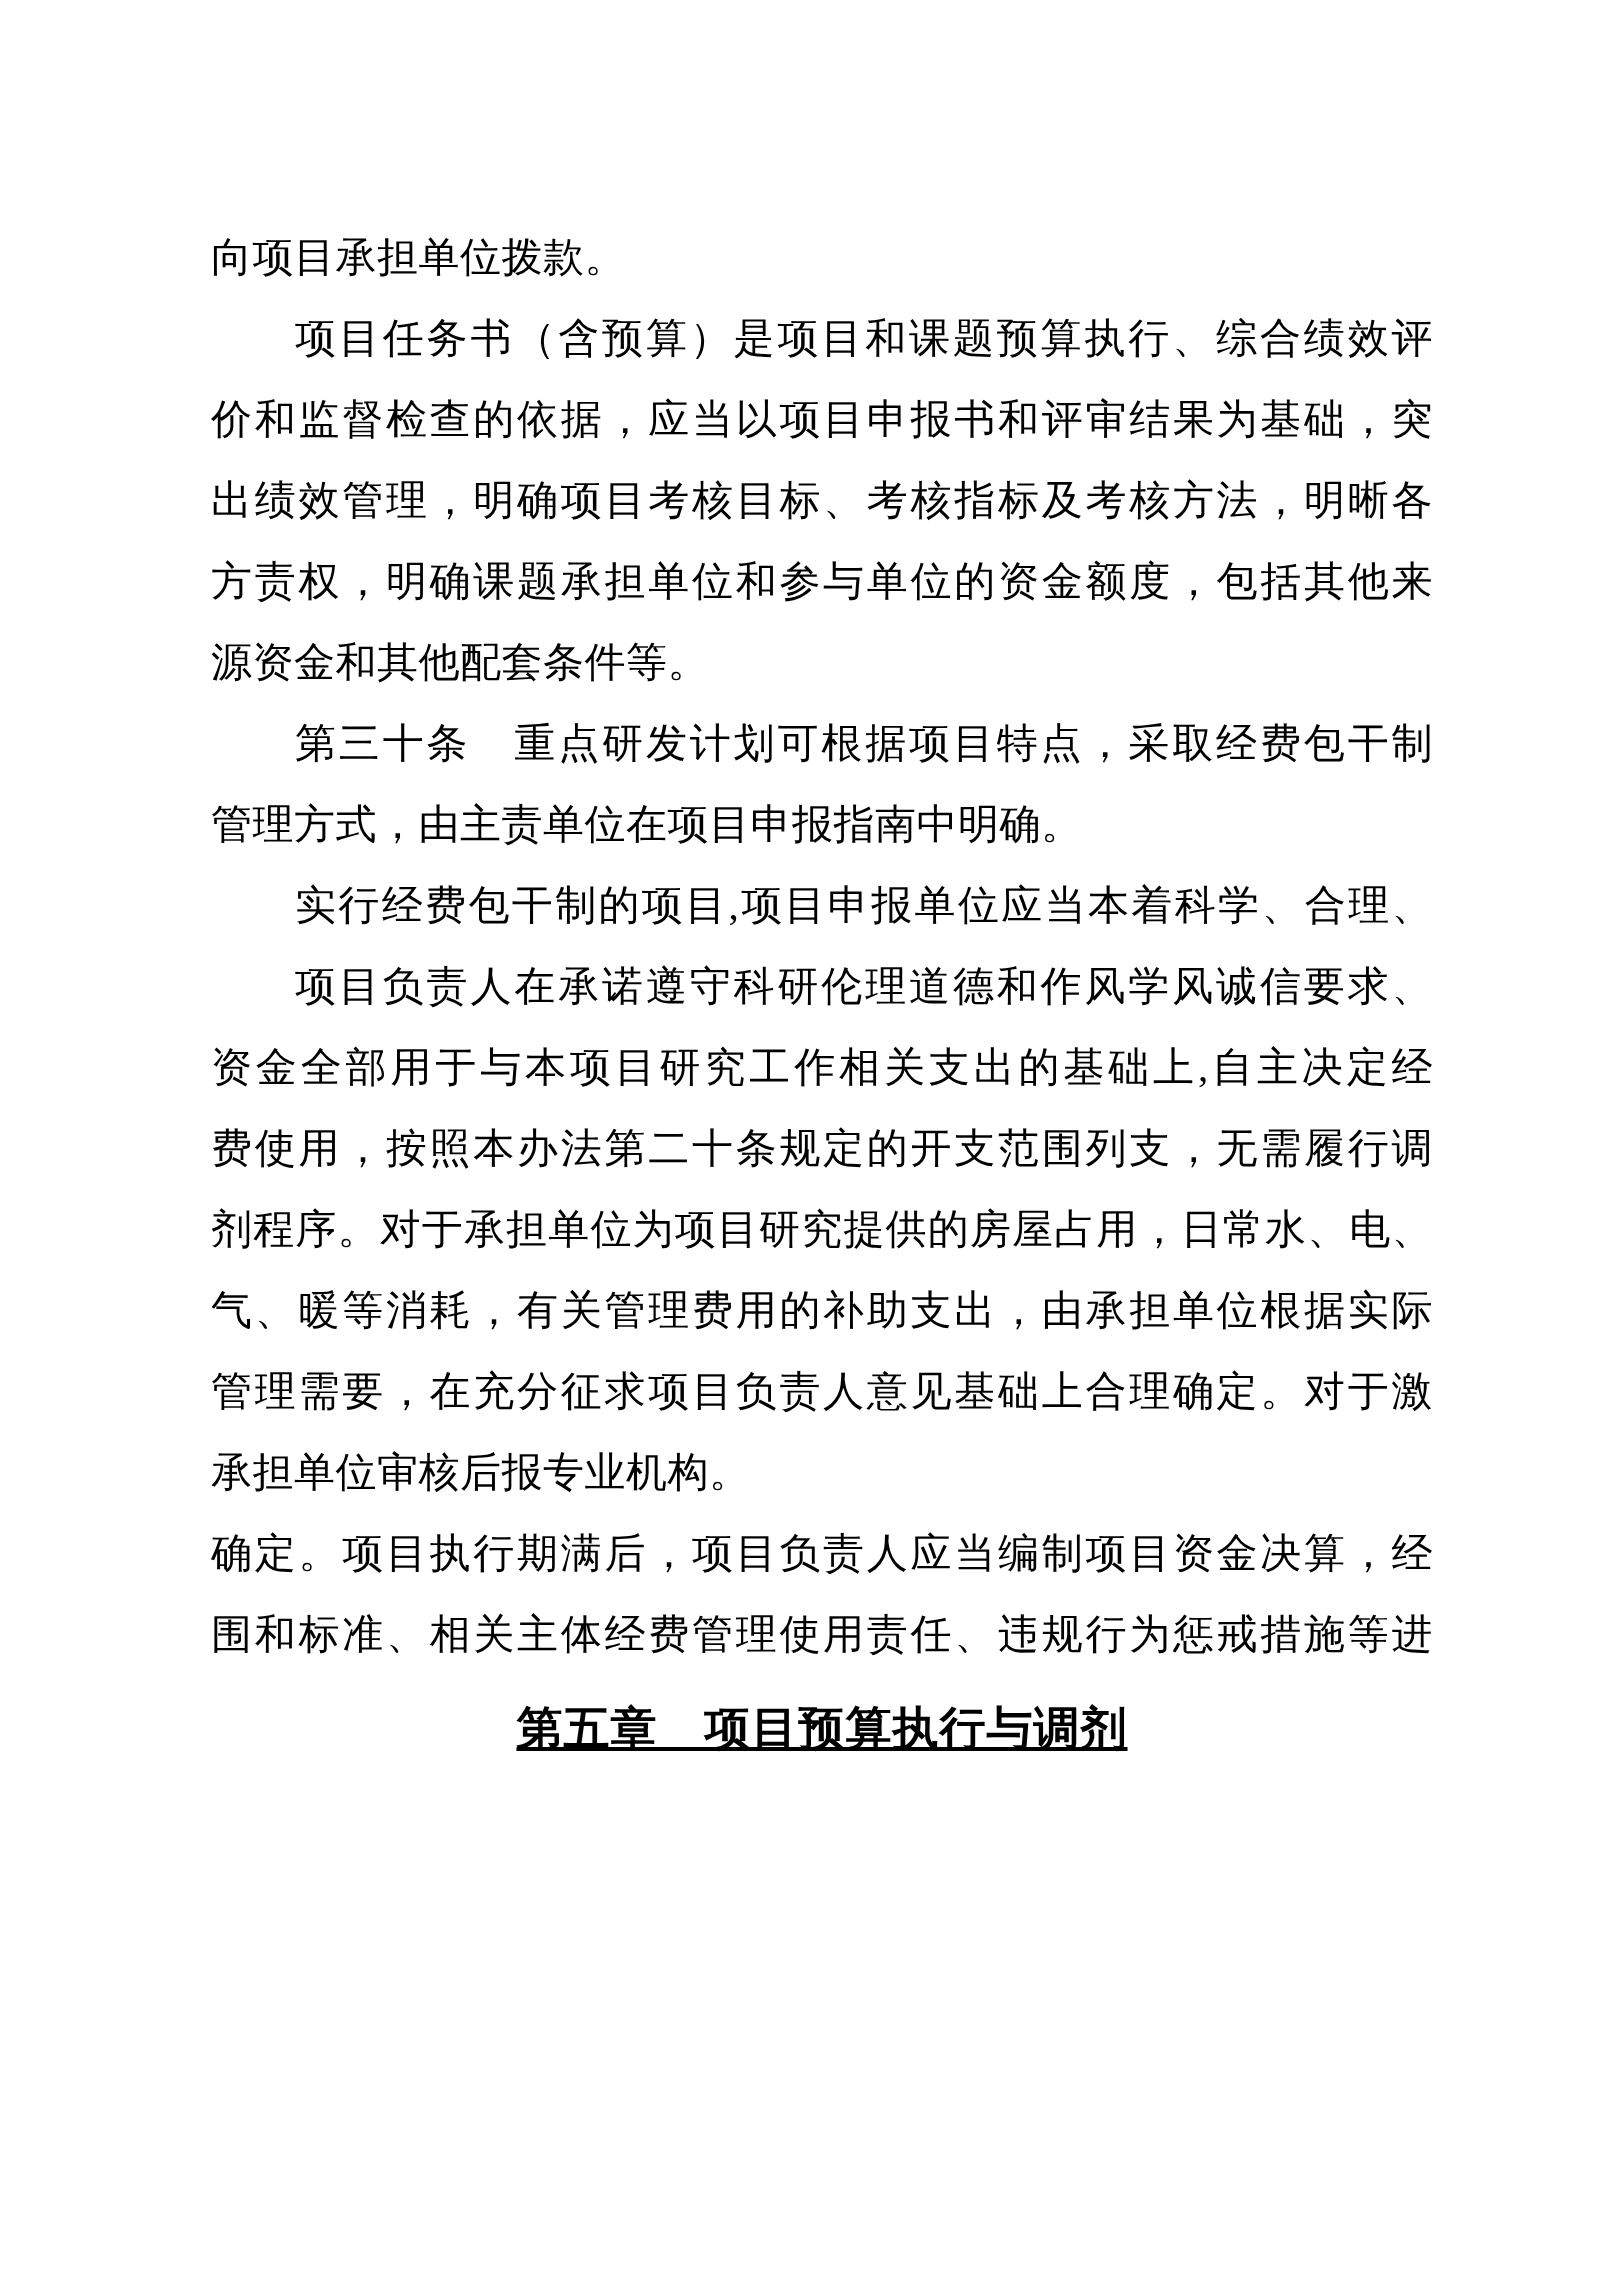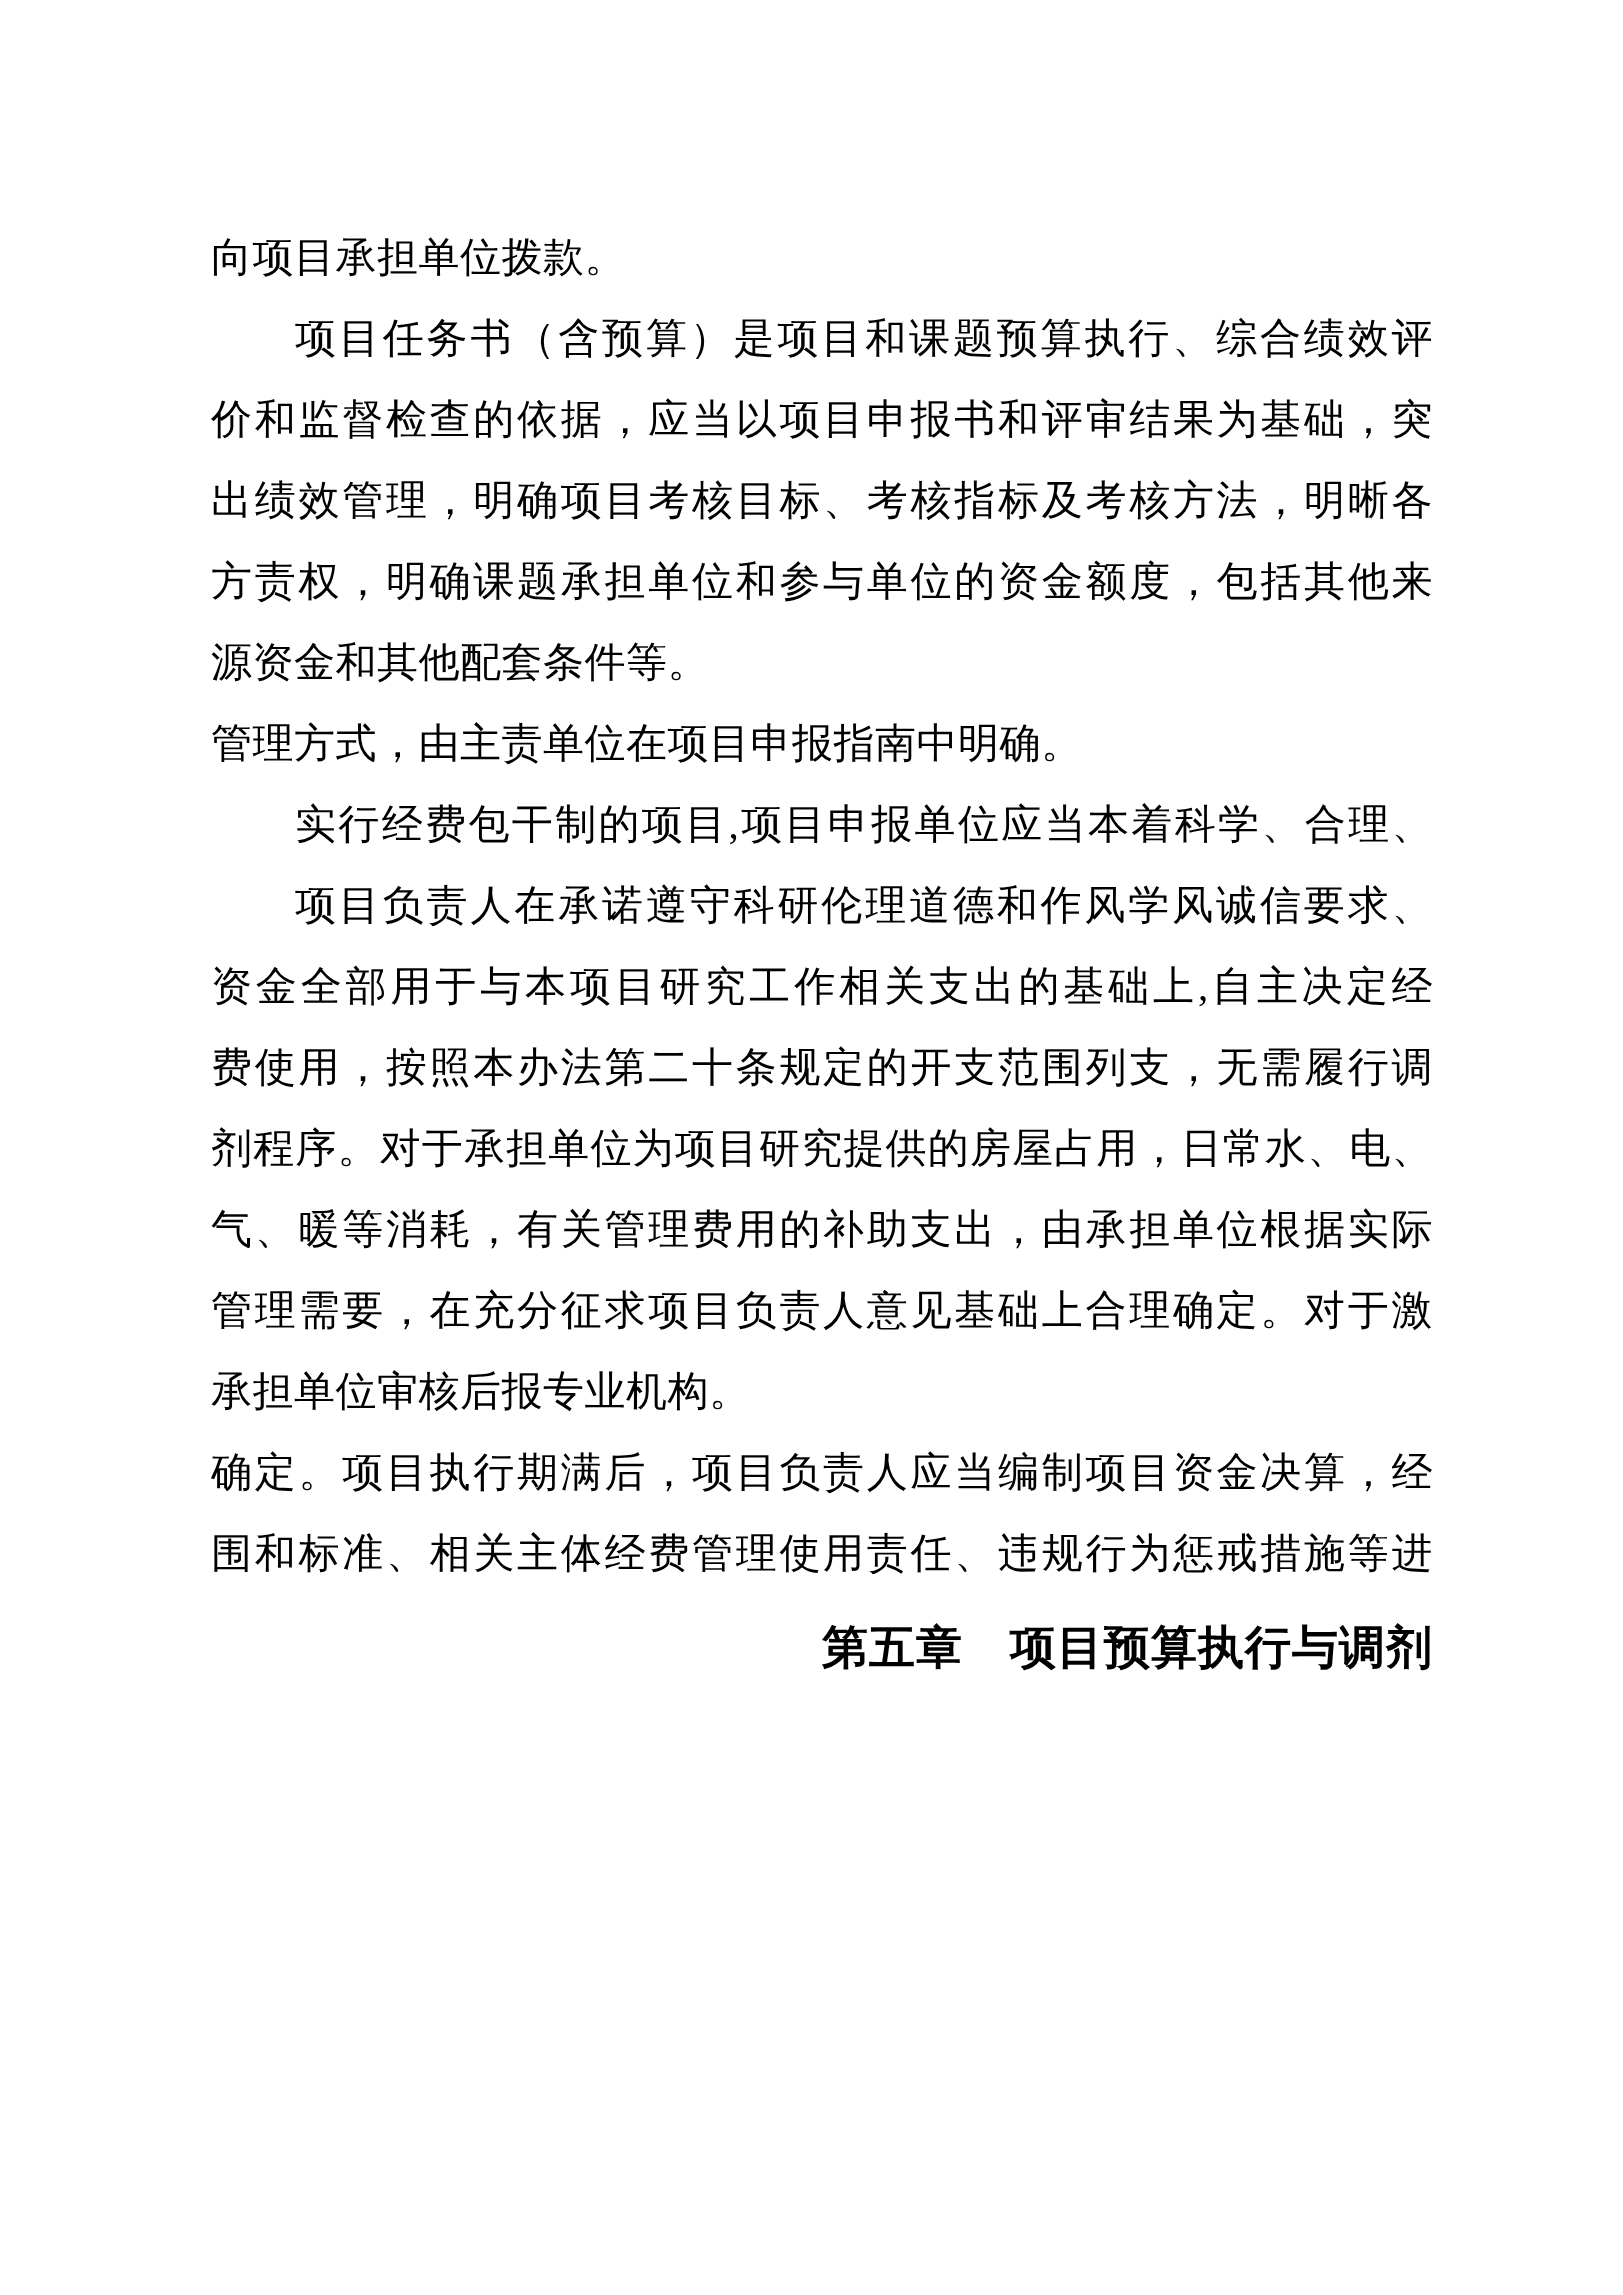--- a/index.html
+++ b/index.html
@@ -74,6 +74,7 @@
         <div class="line">出绩效管理，明确项目考核目标、考核指标及考核方法，明晰各</div>
         <div class="line">方责权，明确课题承担单位和参与单位的资金额度，包括其他来</div>
         <div class="line para-end">源资金和其他配套条件等。</div>
+        <div class="line indent">第三十条　重点研发计划可根据项目特点，采取经费包干制</div>
         <div class="line para-end">管理方式，由主责单位在项目申报指南中明确。</div>
         <div class="line indent">实行经费包干制的项目,项目申报单位应当本着科学、合理、</div>
         <div class="line indent">项目负责人在承诺遵守科研伦理道德和作风学风诚信要求、</div>

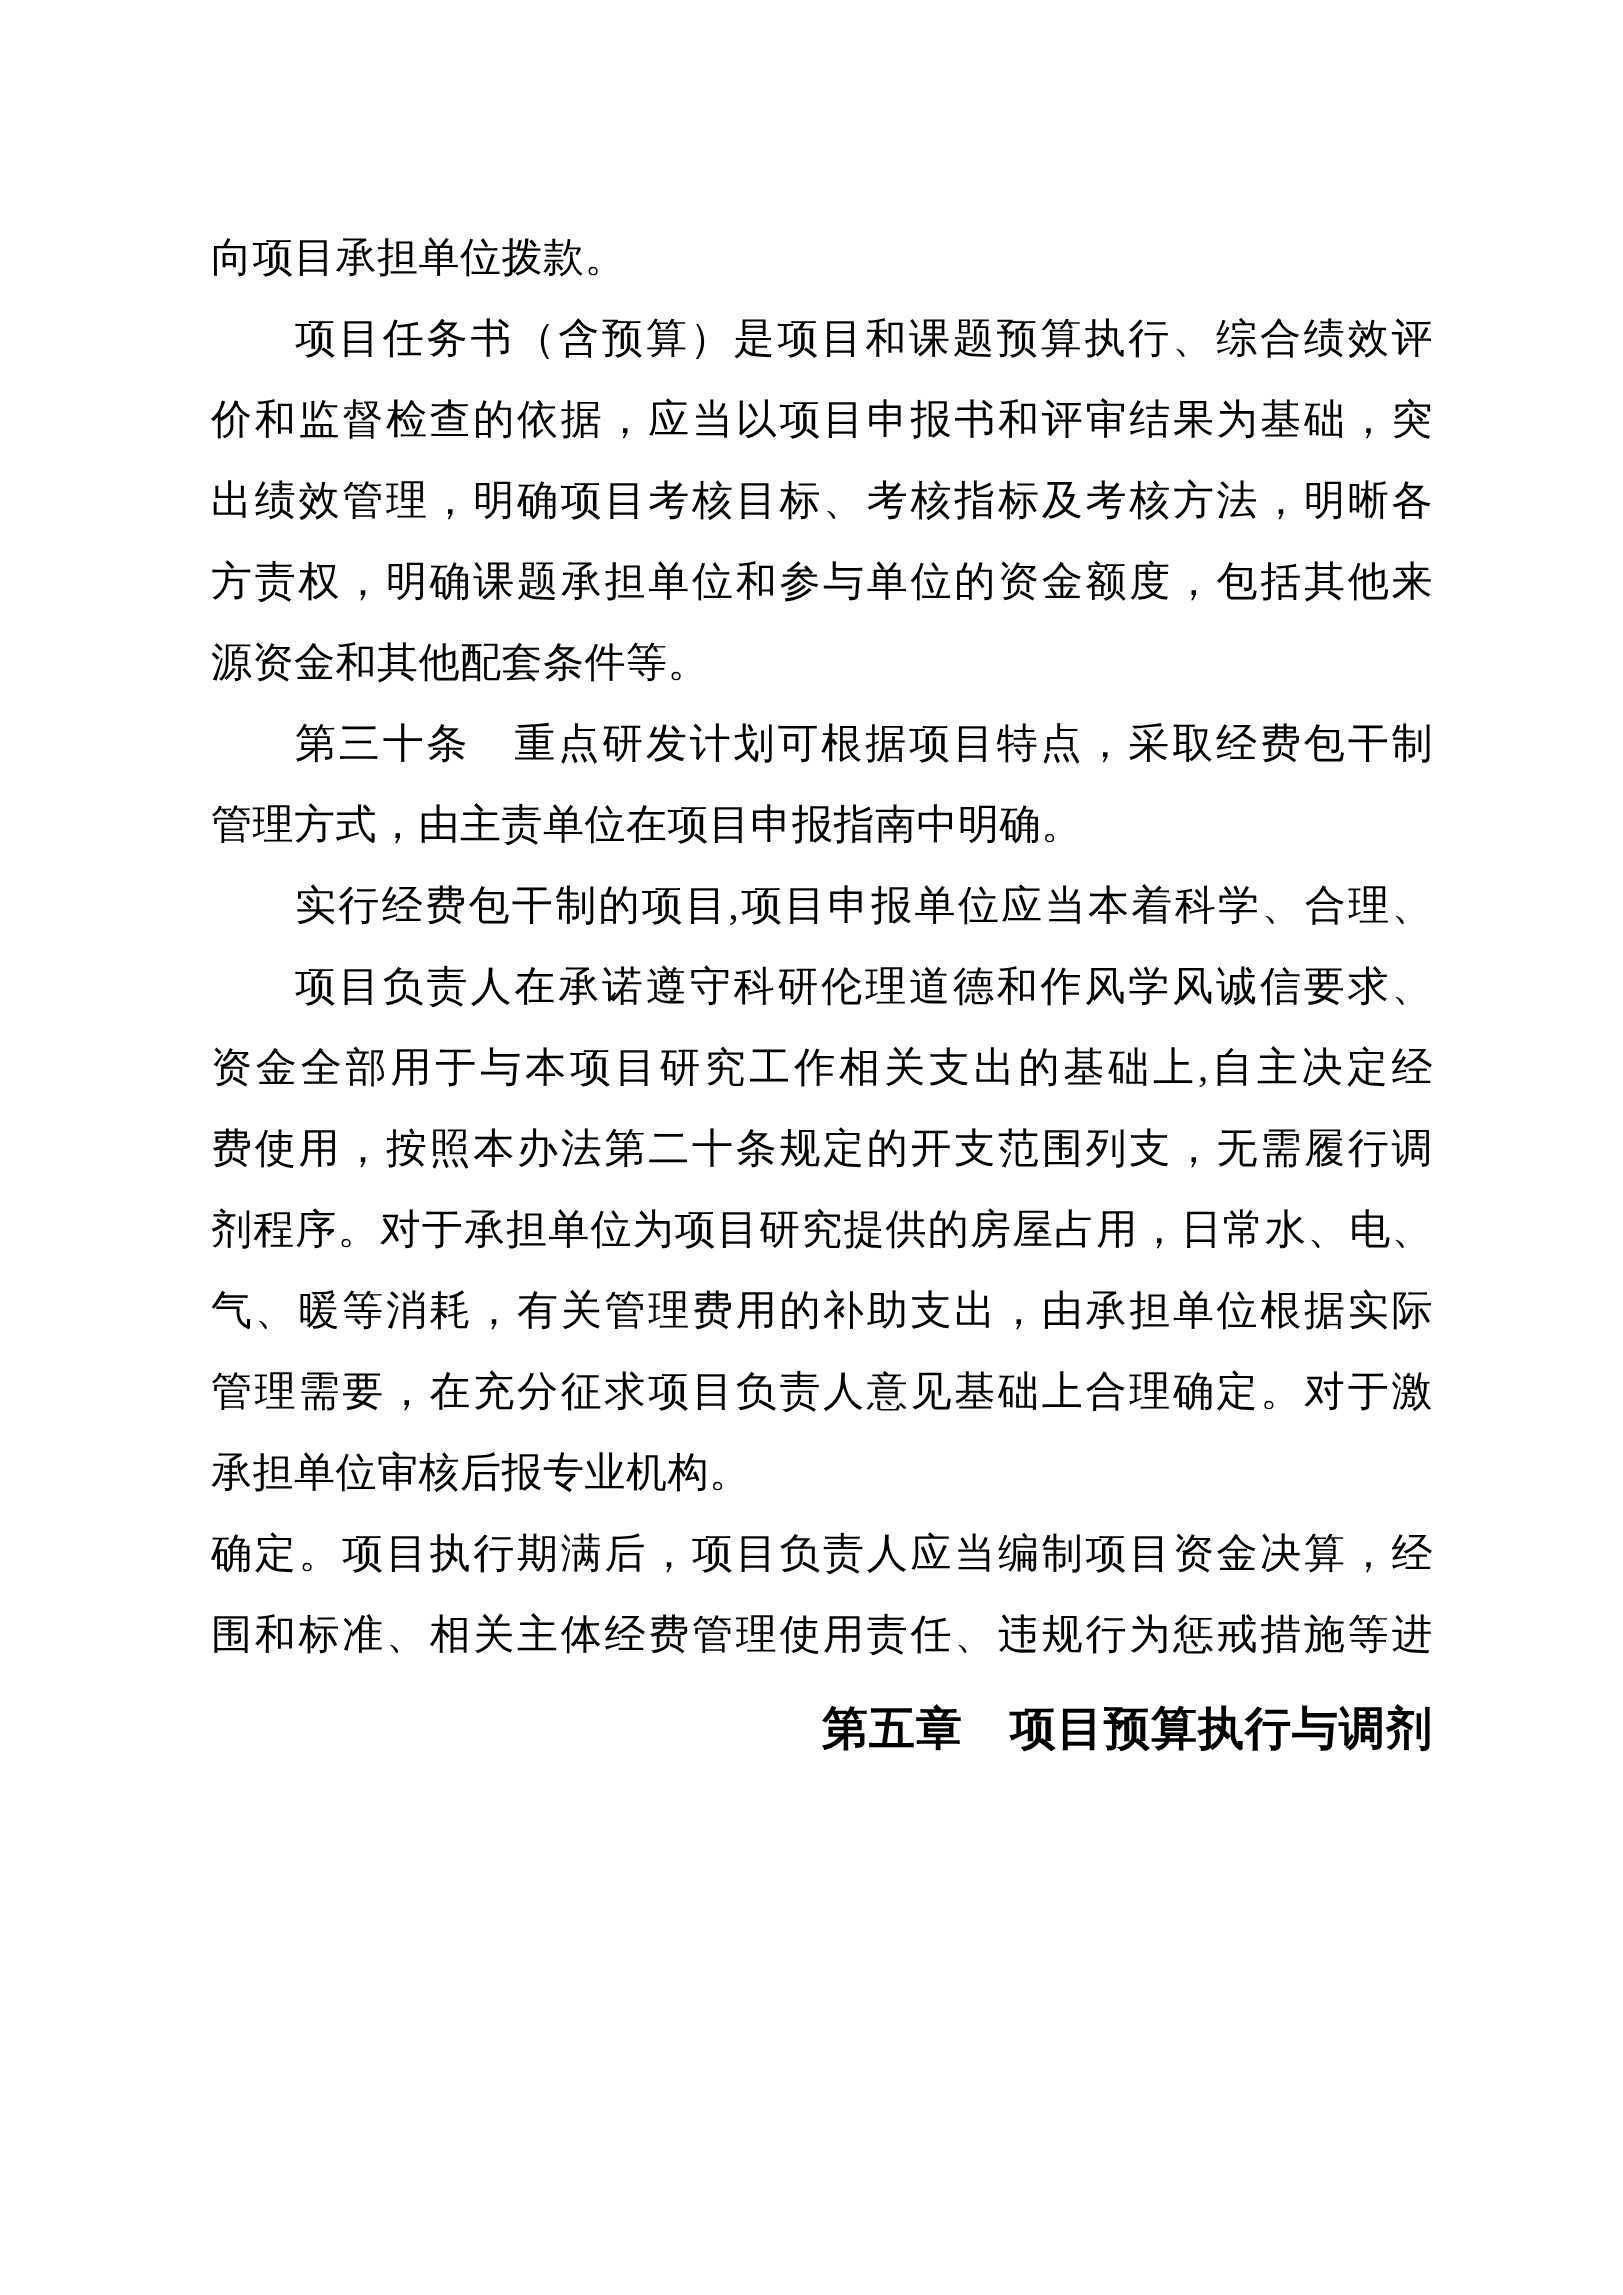--- a/index.html
+++ b/index.html
@@ -48,8 +48,9 @@
     font-size: 46px;
     line-height: 81px;
     height: 81px;
-    text-align: right;
+    text-align: center;
     letter-spacing: 1px;
+    text-decoration: underline;
   }
   .page-number {
     position: absolute;

